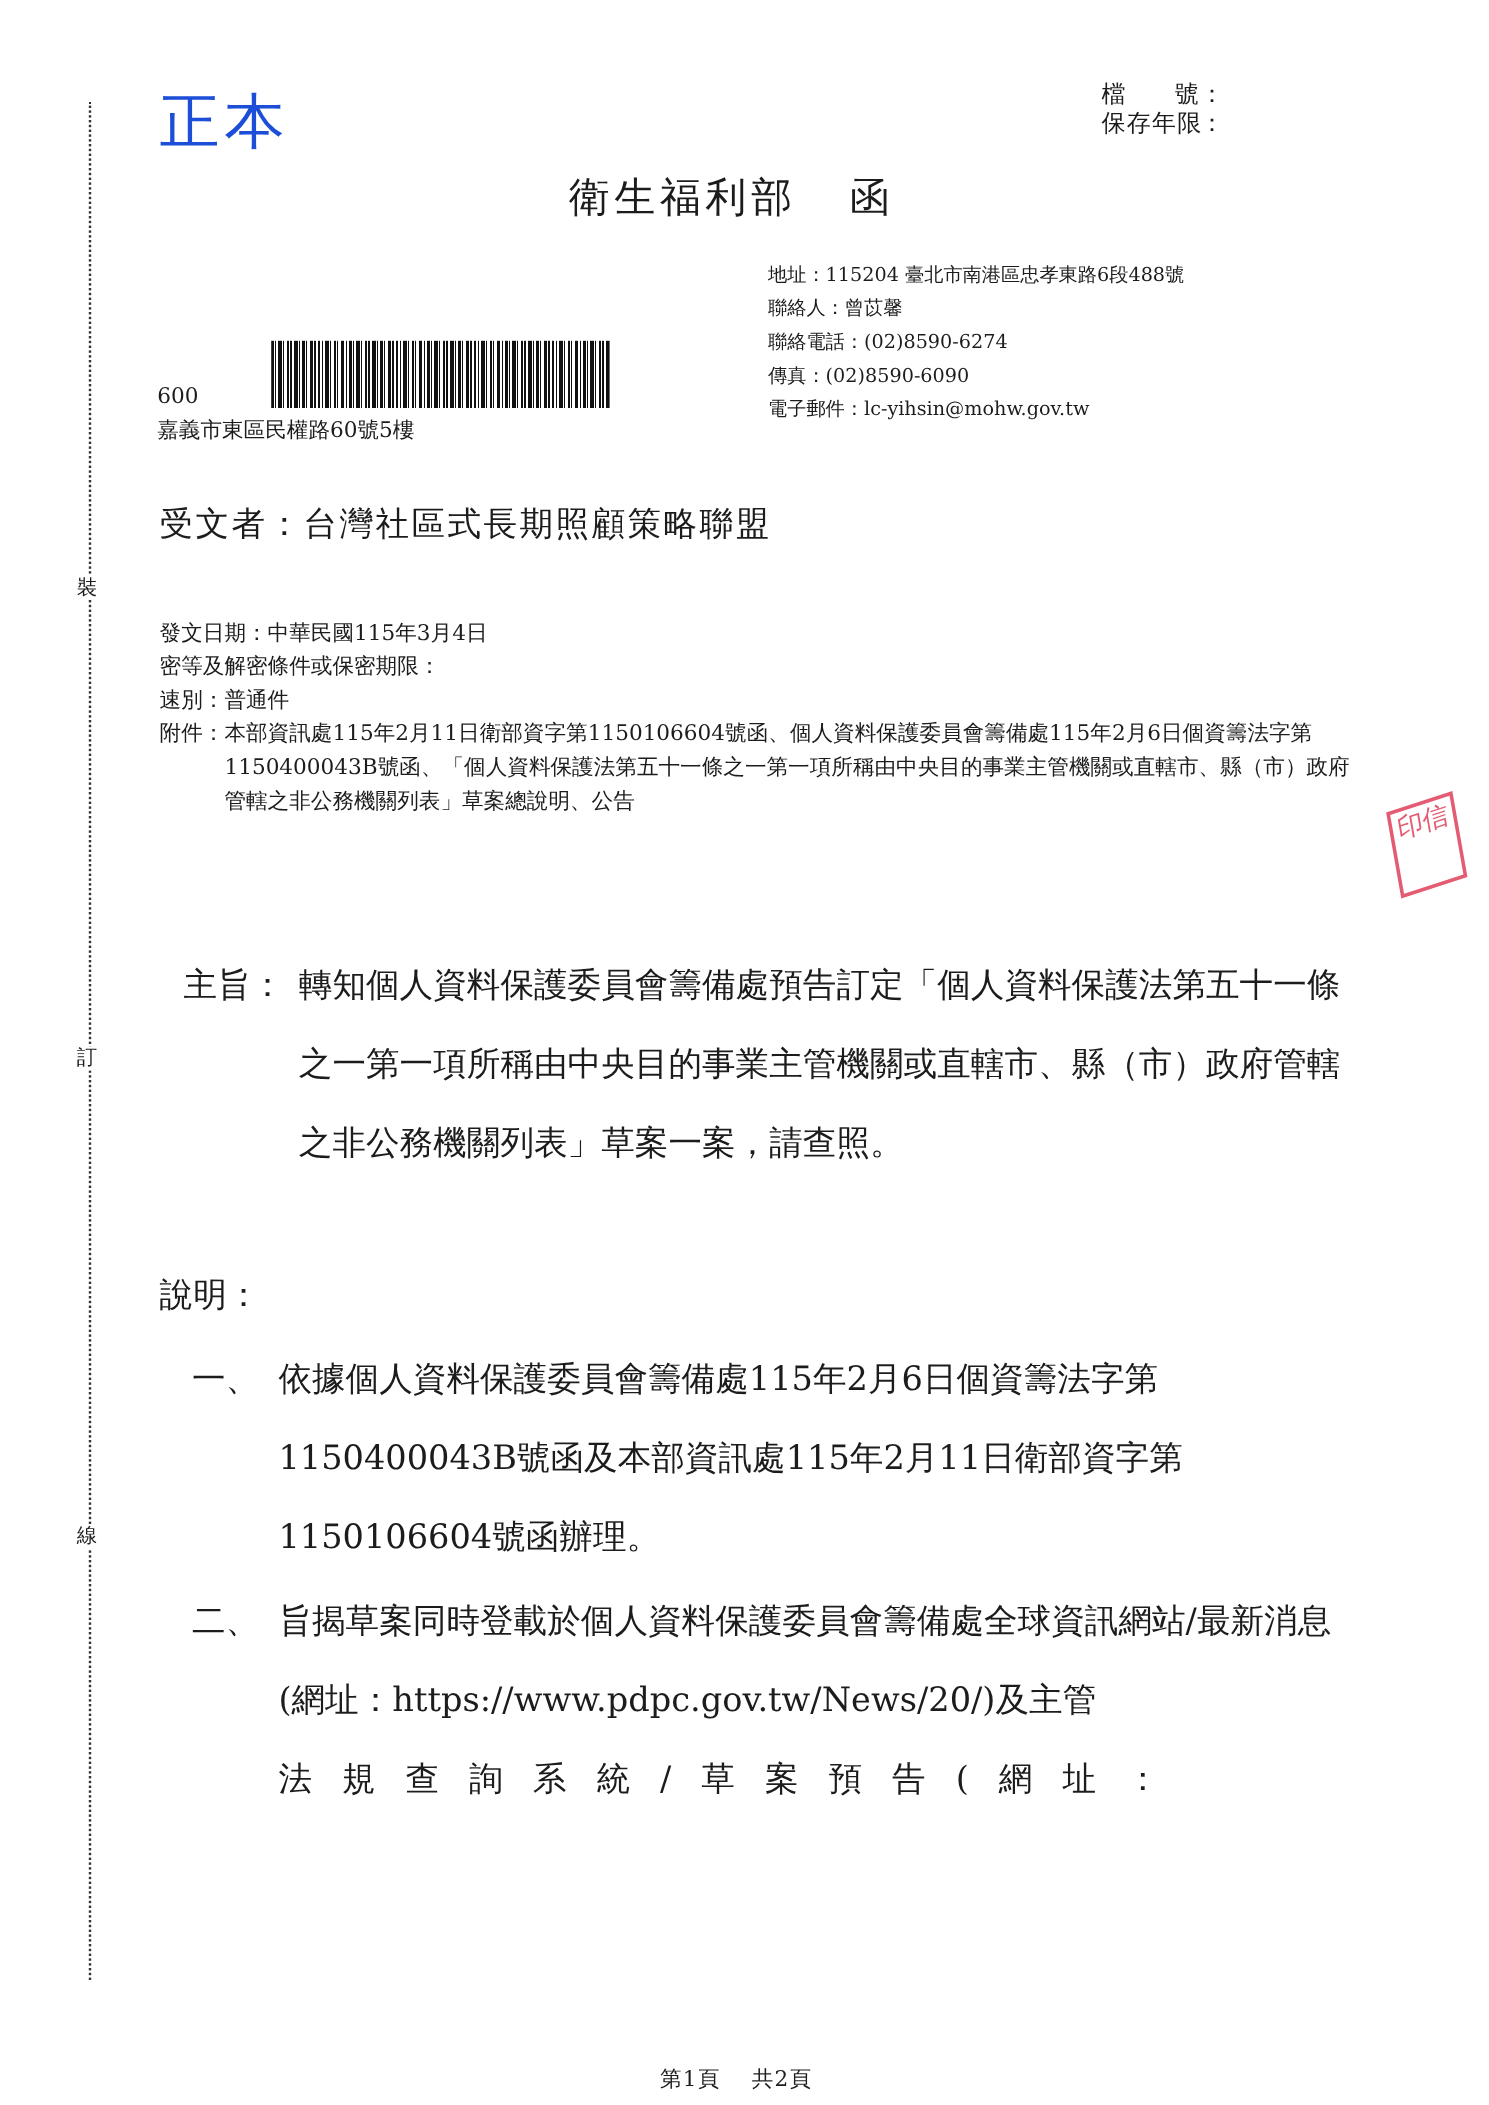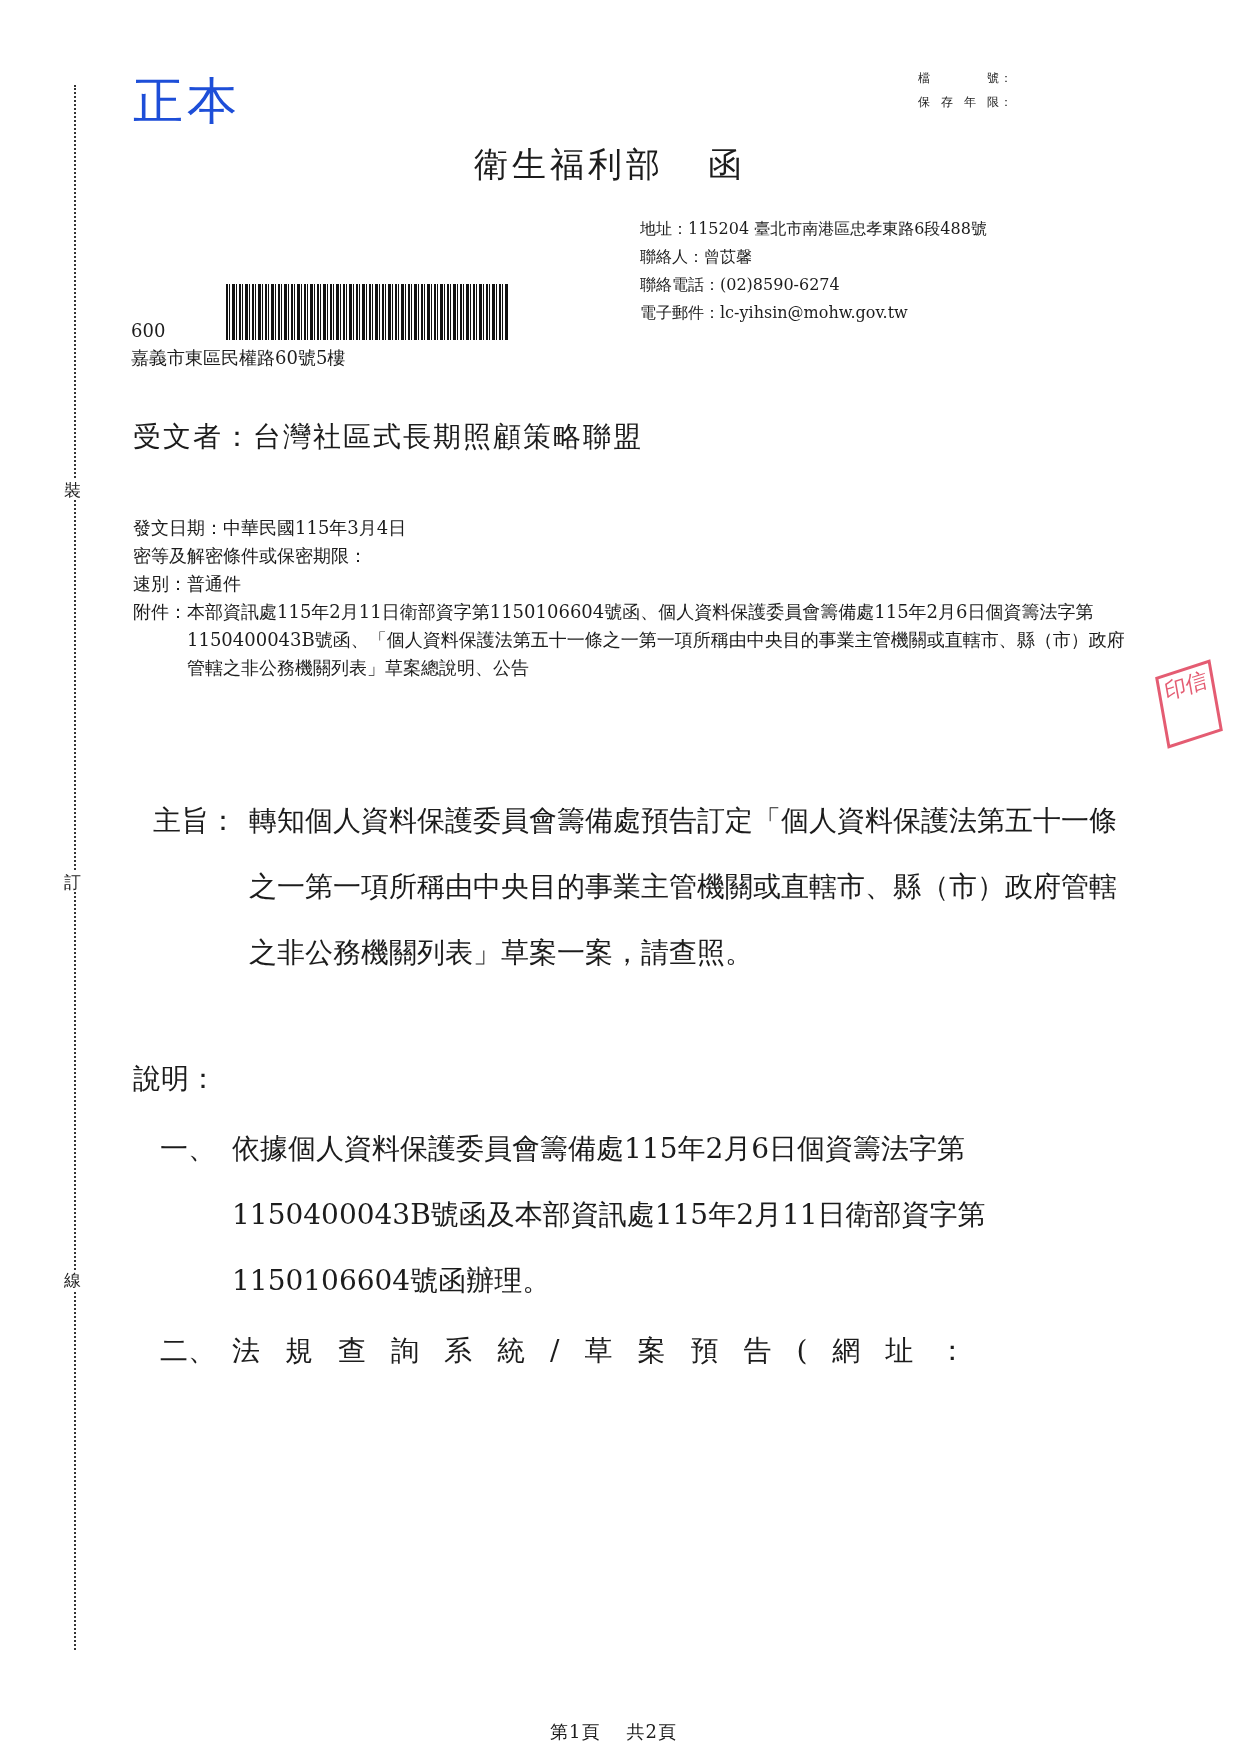--- a/index.html
+++ b/index.html
@@ -10,7 +10,7 @@
          border-left:2px dotted #333; }
   .binding-char { position:absolute; left:64px; font-size:17px; background:#fff; line-height:20px; }
   .stamp-original { left:133px; top:68px; font-size:50px; letter-spacing:4px; color:#1d4ed8; }
-  .filemeta { left:918px; top:66px; font-size:12px; line-height:24px; letter-spacing:1px; }
+  .filemeta { left:918px; top:66px; font-size:20px; line-height:24px; letter-spacing:1px; }
   .filemeta .row { display:flex; }
   .filemeta .lab { display:inline-block; width:82px; text-align-last:justify; }
   .title { left:474px; top:142px; font-size:34px; letter-spacing:4px; }

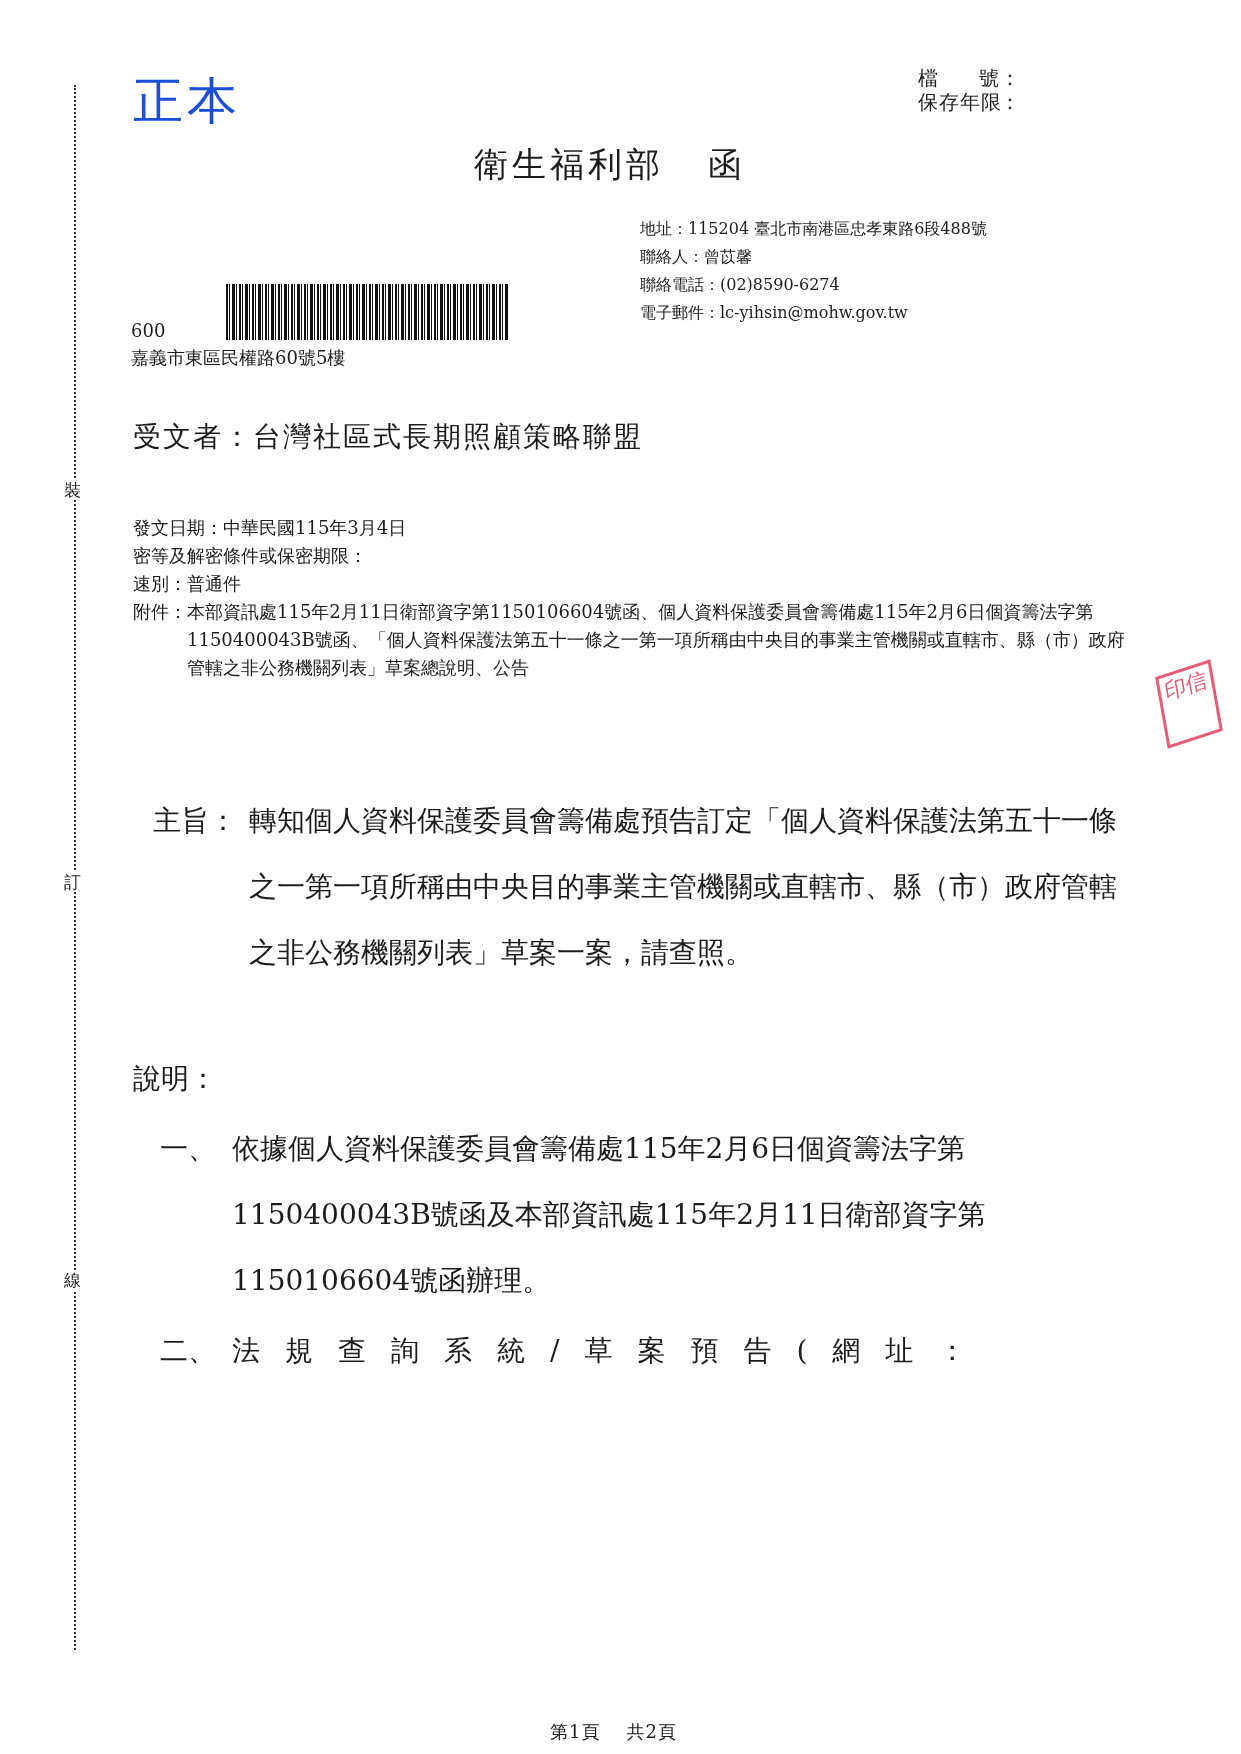--- a/index.html
+++ b/index.html
@@ -67,6 +67,7 @@
   <div>地址：115204 臺北市南港區忠孝東路6段488號</div>
   <div>聯絡人：曾苡馨</div>
   <div>聯絡電話：(02)8590-6274</div>
+  <div>傳真：(02)8590-6090</div>
   <div>電子郵件：lc-yihsin@mohw.gov.tw</div>
 </div>
 

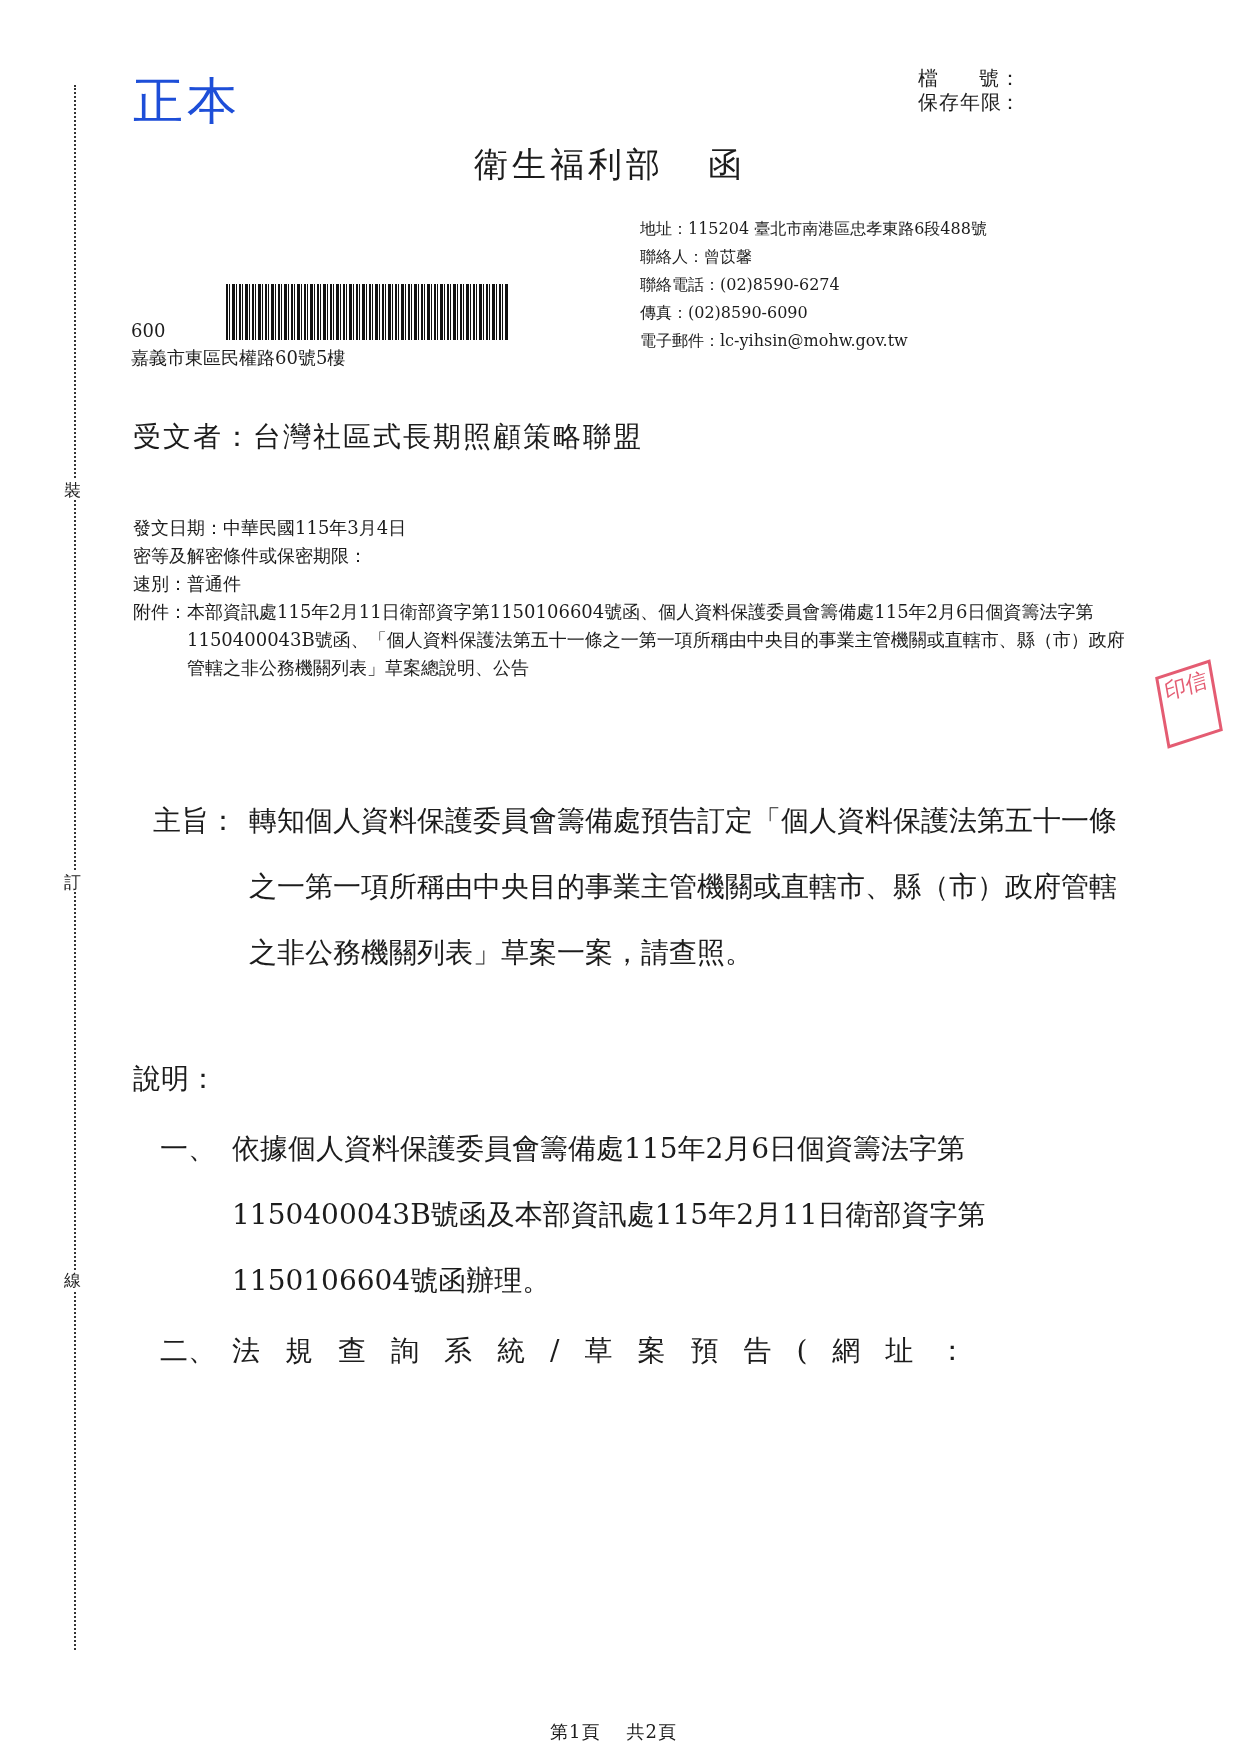--- a/index.html
+++ b/index.html
@@ -104,6 +104,7 @@
 <div class="item" style="top:1318px">
   <span class="num">二、</span>
   <div class="body">
+    <div>旨揭草案同時登載於個人資料保護委員會籌備處全球資訊網站/最新消息(網址：https://www.pdpc.gov.tw/News/20/)及主管</div>
     <div class="spaced">法規查詢系統/草案預告(網址：</div>
   </div>
 </div>

